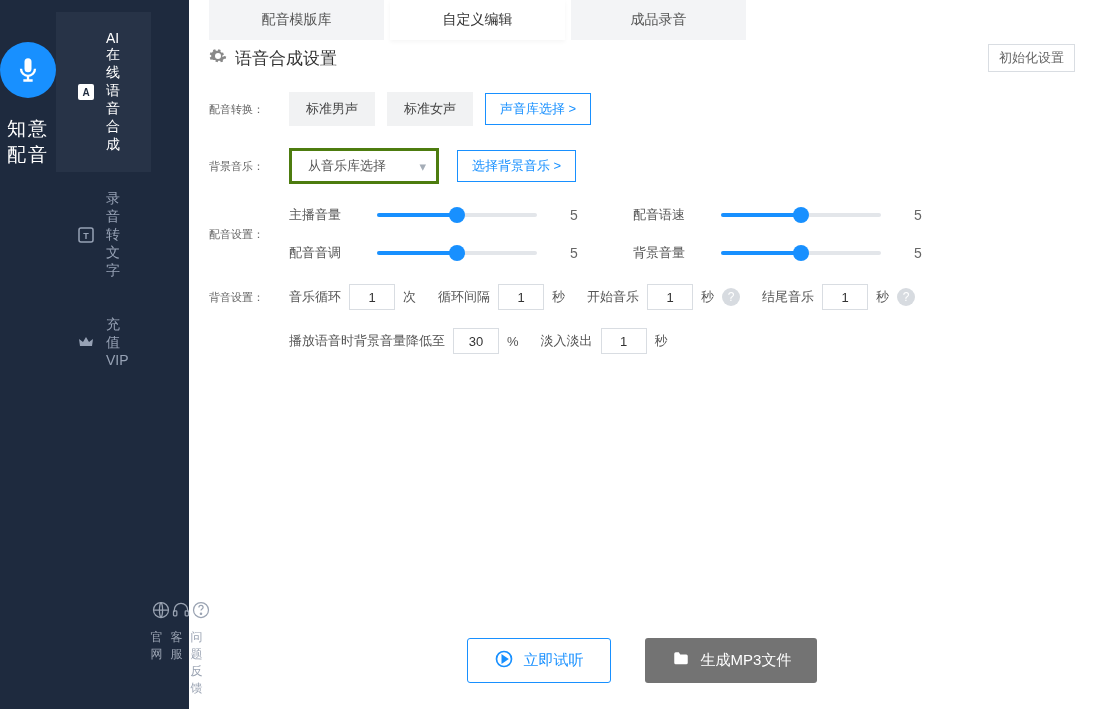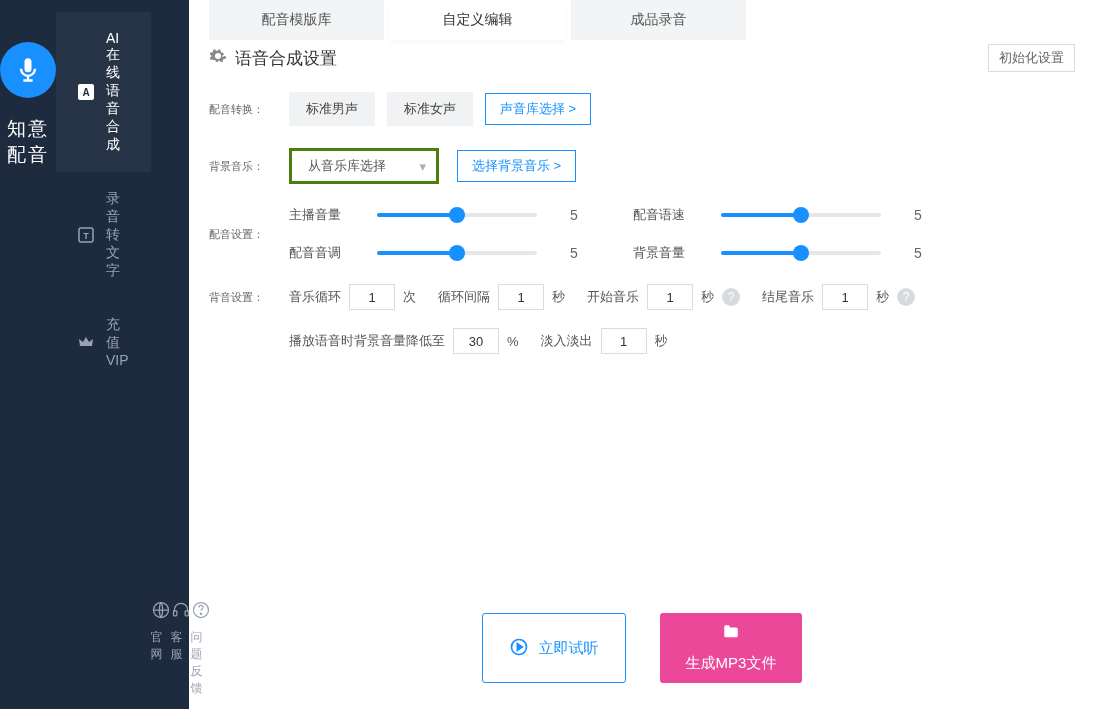--- a/index.html
+++ b/index.html
@@ -55,7 +55,7 @@
   .action-bar { margin-top:auto; display:flex; justify-content:center; gap:34px; padding: 26px 0;}
   .btn { display:inline-flex; align-items:center; gap:10px; font-size:15px; padding:10px 26px; border-radius:3px; cursor:pointer; border:none;}
   .btn-outline { border:1.5px solid #1890ff; color:#1890ff; background:#fff;}
-  .btn-solid { background:#ec4899; color:#fff;flex-direction:column;}
+  .btn-solid { background:#737373; color:#fff;}
 
   .row.bg2 { margin-top:-4px;}
   .bg2 .row-label { visibility:hidden;}

